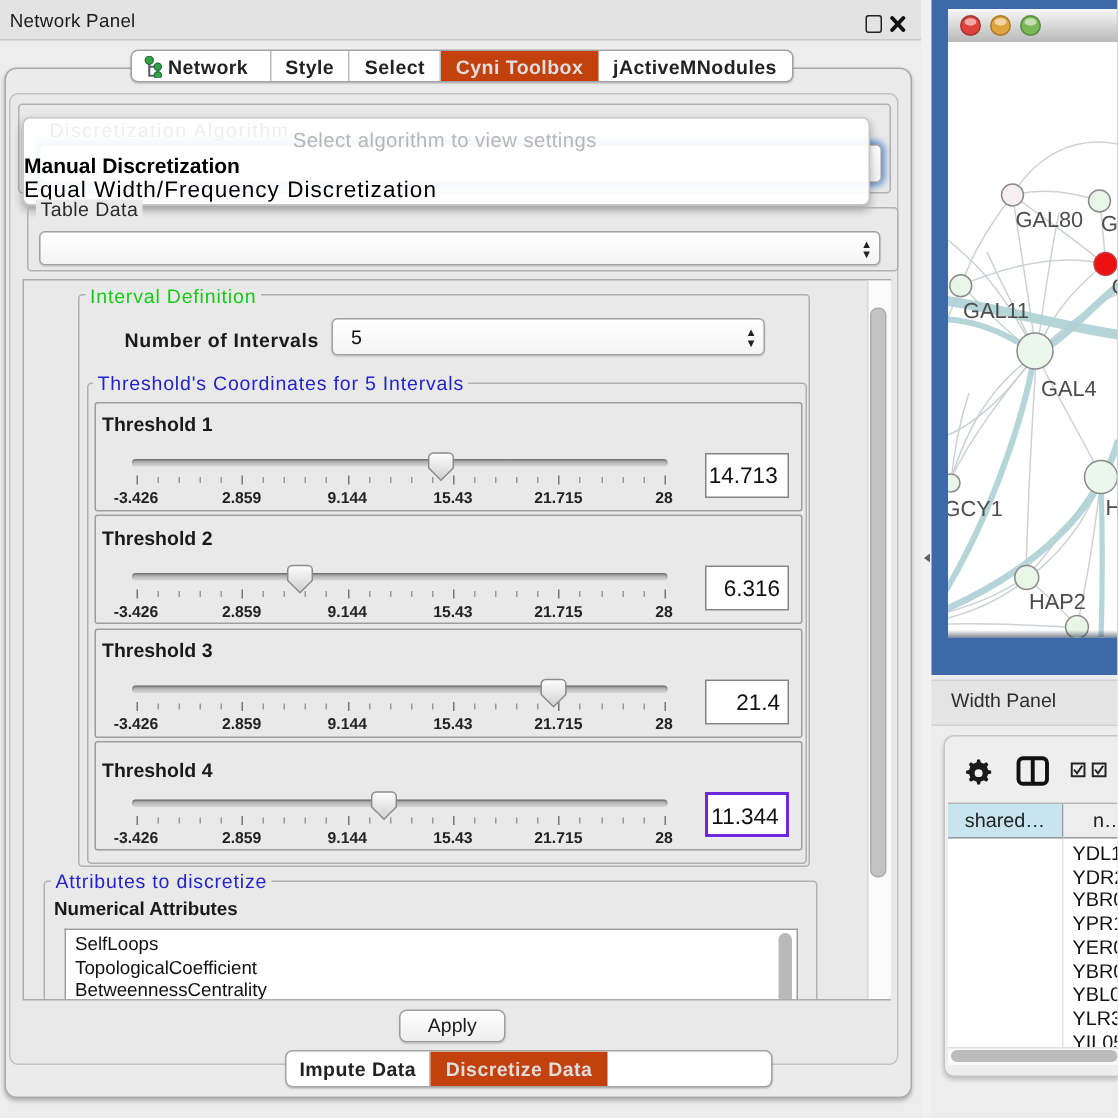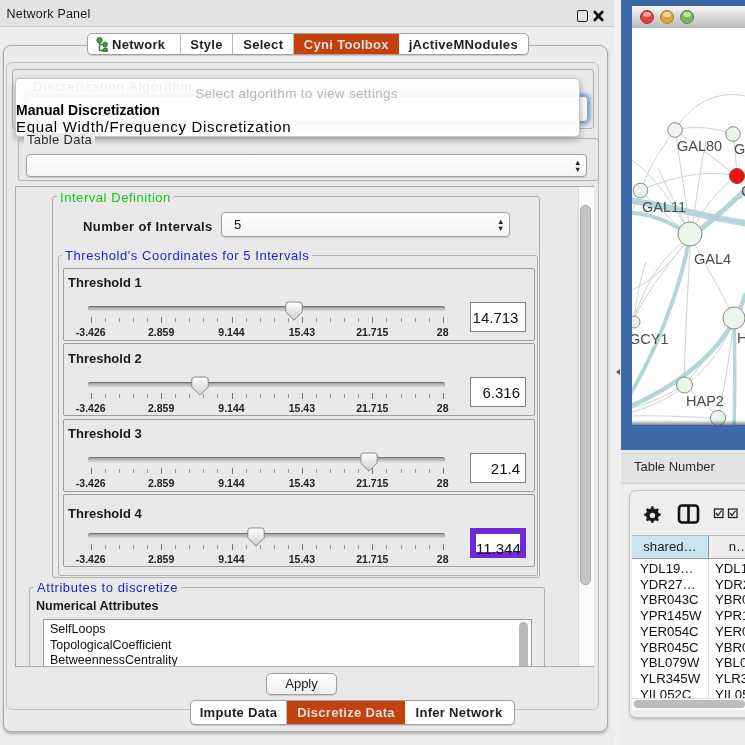--- a/index.html
+++ b/index.html
@@ -367,7 +367,7 @@
 
   <div class="abs" style="left:621px;top:450px;width:124px;height:295px;background:#ededed;"></div>
   <div class="abs" style="left:621px;top:453px;width:124px;height:29px;background:#e4e4e4;border-top:1px solid #d2d2d2;border-bottom:1px solid #cfcfcf;"></div>
-  <div class="abs" style="left:634px;top:459px;font-size:13px;color:#2d2d2d;">Table Number</div>
+  <div class="abs" style="left:634px;top:459px;font-size:13px;color:#2d2d2d;">Width Panel</div>
 
   <div class="abs" style="left:629px;top:490px;width:120px;height:226px;background:#eeeeee;border:1px solid #c6c6c6;border-radius:7px;box-shadow:0 2px 3px rgba(0,0,0,0.18);"></div>
 

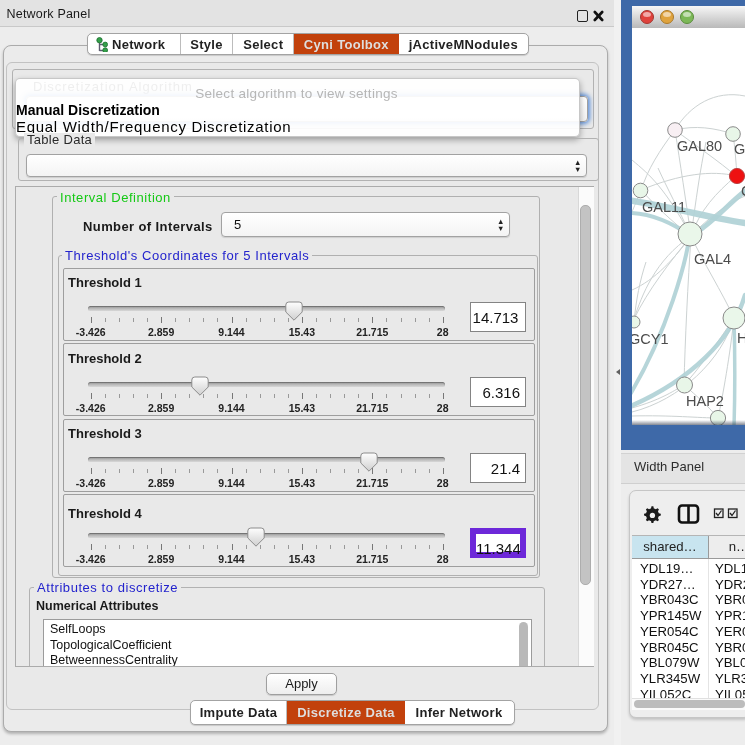--- a/index.html
+++ b/index.html
@@ -269,7 +269,7 @@
     </linearGradient>
       </defs>
   </svg>
-  <div class="abs" style="left:470px;top:528px;width:56px;height:30px;background:#fff;border:6px solid #6d28d9;text-align:right;font-size:15px;color:#111;line-height:29px;padding-right:5px;box-sizing:border-box;">11.344</div>
+  <div class="abs" style="left:470px;top:528px;width:56px;height:30px;background:#fff;border:2px solid #6d28d9;text-align:right;font-size:15px;color:#111;line-height:29px;padding-right:5px;box-sizing:border-box;">11.344</div>
 
   <div class="groupbox" style="left:29px;top:587px;width:514px;height:90px;"></div>
   <div class="gtitle" style="left:34px;top:581px;color:#2323cd;">Attributes to discretize</div>

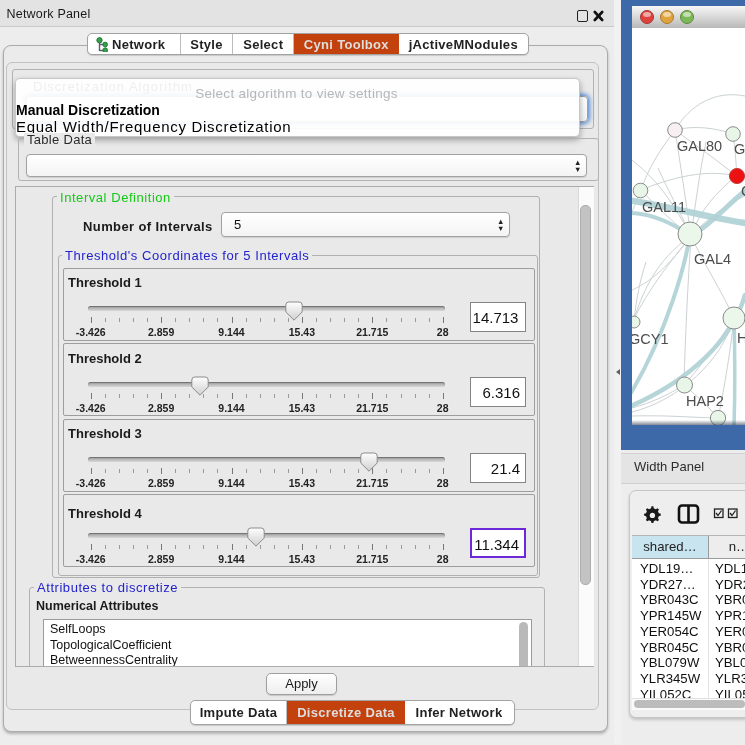--- a/index.html
+++ b/index.html
@@ -391,15 +391,6 @@
     <div class="abs" style="left:0;top:0;width:76px;height:22px;background:#c8e4ef;border-right:1px solid #9a9a9a;border-bottom:1px solid #9a9a9a;text-align:center;font-size:13.2px;color:#222;line-height:22px;">shared…</div>
     <div class="abs" style="left:77px;top:0;width:60px;height:22px;background:#ededed;border-bottom:1px solid #9a9a9a;font-size:12.5px;color:#222;line-height:22px;text-align:center;font-size:13.2px;">n…</div>
 
-    <div class="abs" style="left:8px;top:25px;font-size:13.2px;color:#111;line-height:15.7px;white-space:pre;">YDL19…
-YDR27…
-YBR043C
-YPR145W
-YER054C
-YBR045C
-YBL079W
-YLR345W
-YIL052C</div>
     <div class="abs" style="left:83px;top:25px;font-size:13.2px;color:#111;line-height:15.7px;white-space:pre;">YDL19
 YDR27
 YBR04

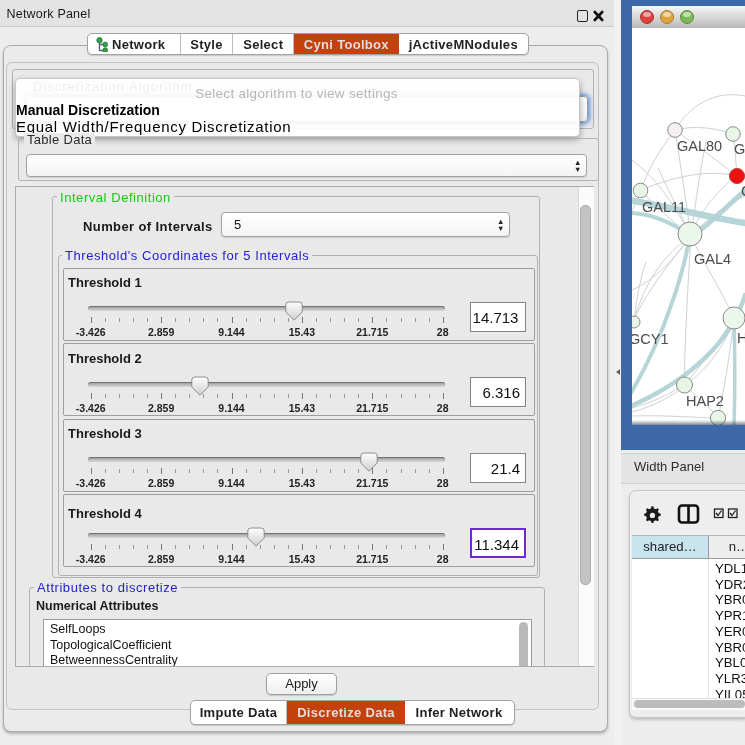--- a/index.html
+++ b/index.html
@@ -286,7 +286,6 @@
   <div class="seg" style="left:144px;top:700px;width:323px;height:23px;margin-left:46px;">
     <div style="width:95px;">Impute Data</div>
     <div class="sel" style="width:118px;">Discretize Data</div>
-    <div style="width:108px;">Infer Network</div>
   </div>
 
   <div class="abs" style="left:614px;top:0;width:7px;height:745px;background:#f1f1f1;"></div>

